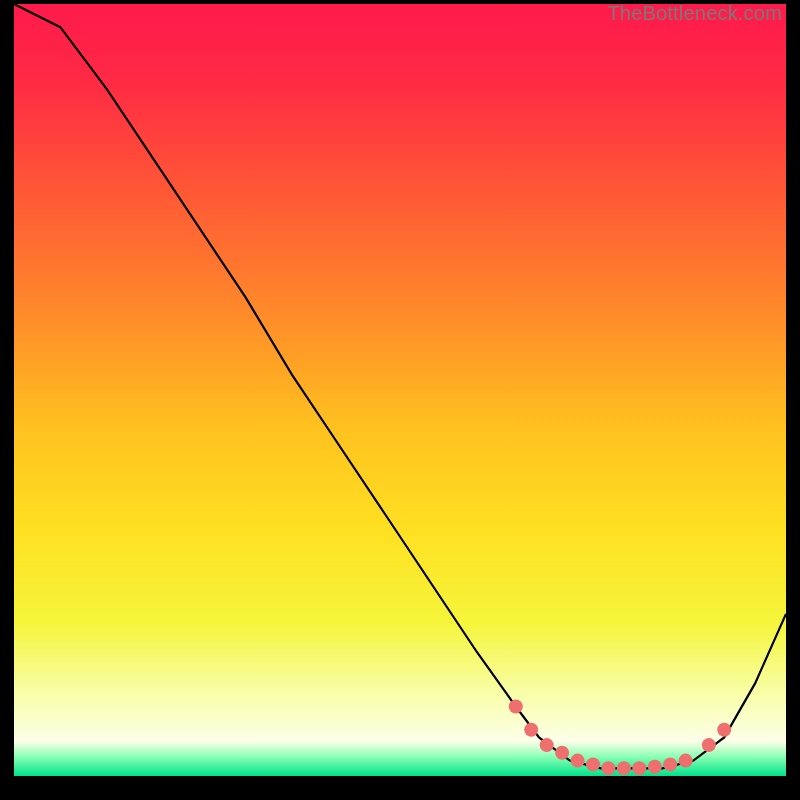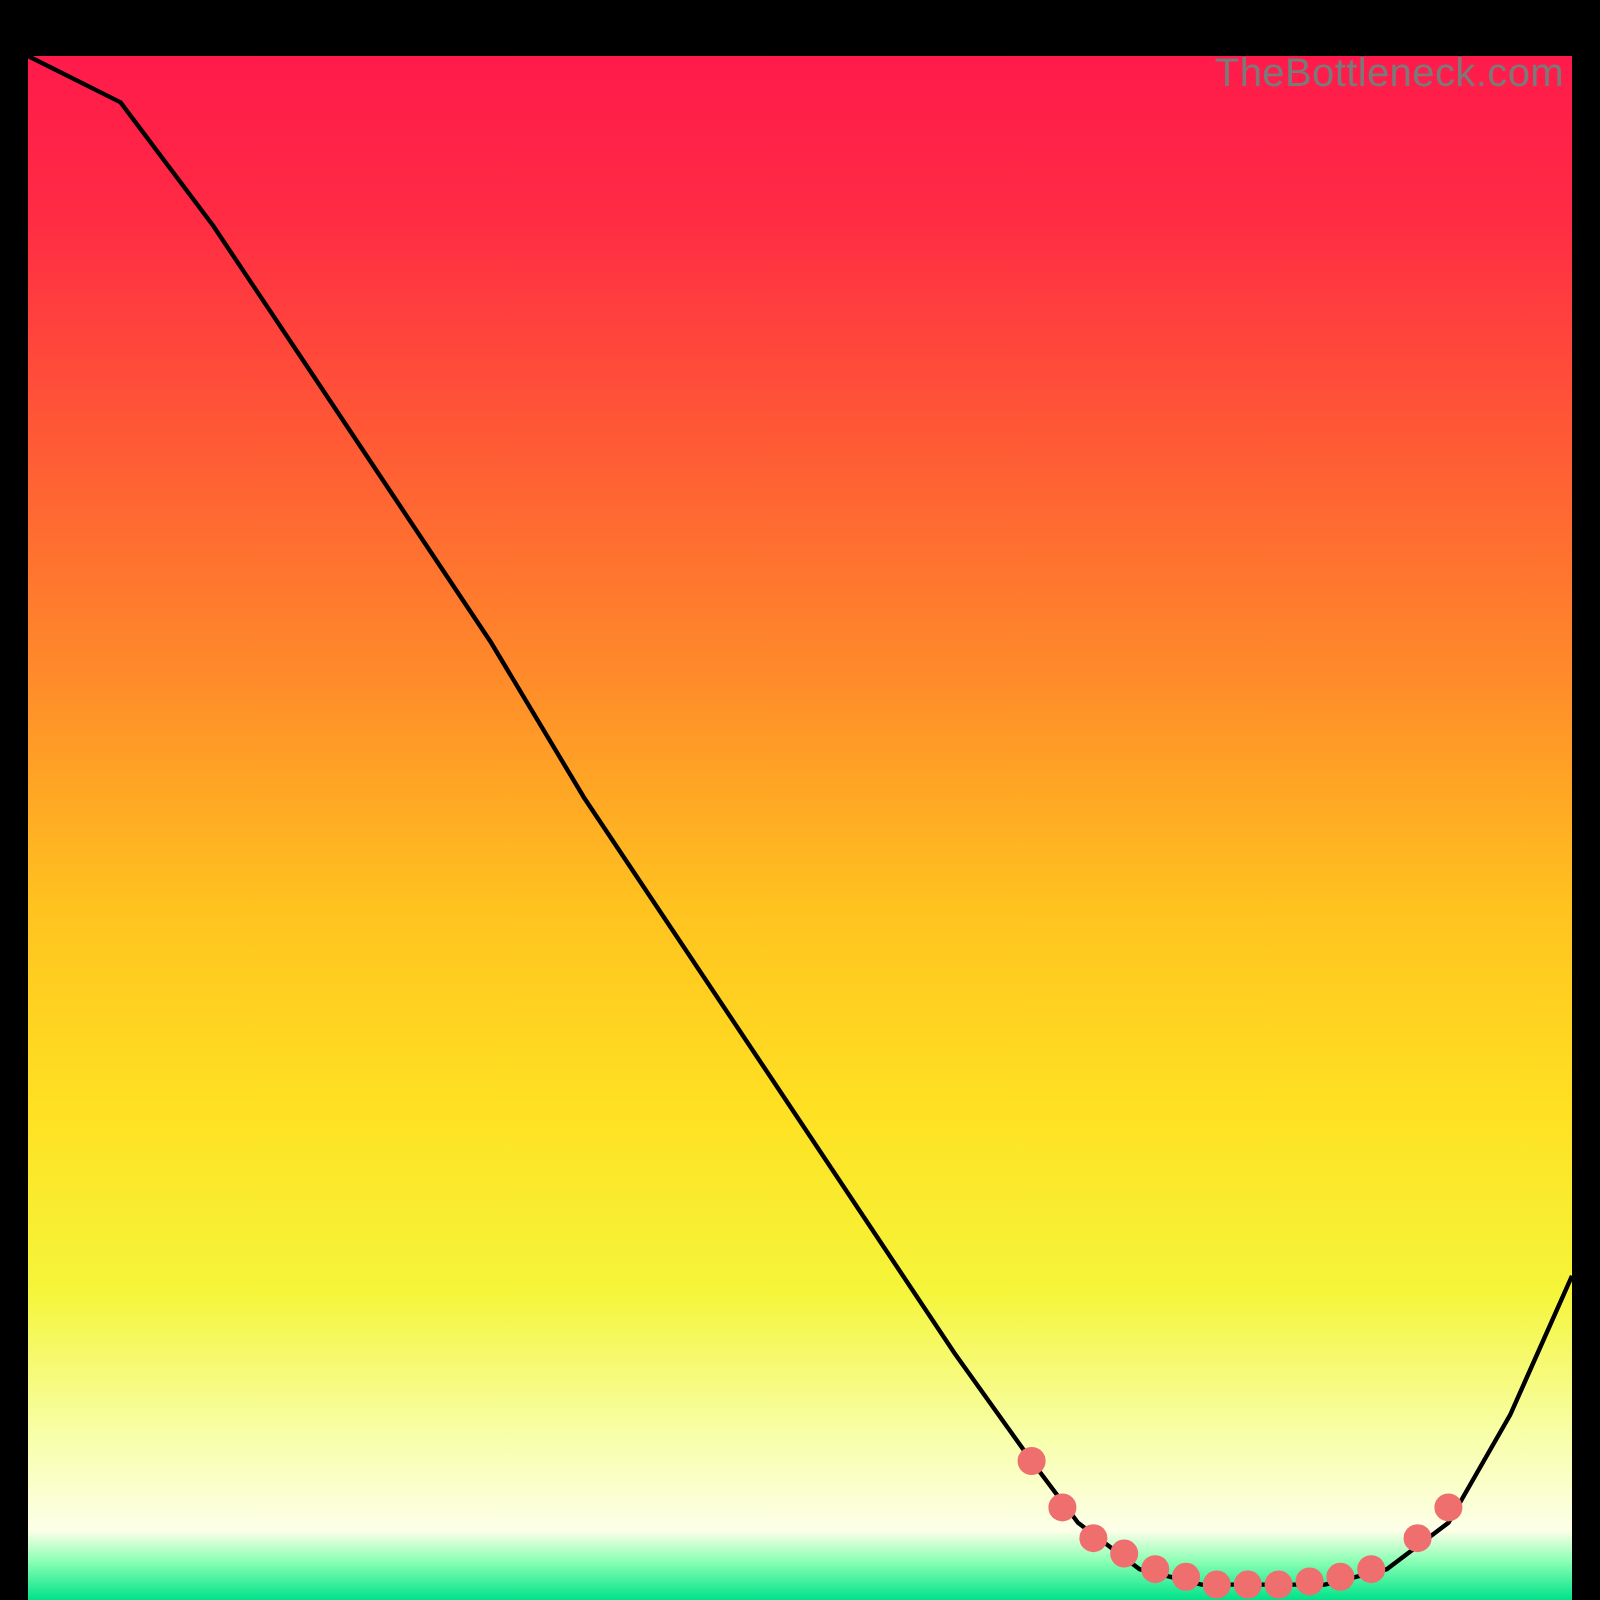--- a/index.html
+++ b/index.html
@@ -14,7 +14,7 @@
   .frame {
     position: absolute;
     left: 14px;
-    top: 28px;
+    top: 4px;
     width: 772px;
     height: 568px;
     background: #bef264;

